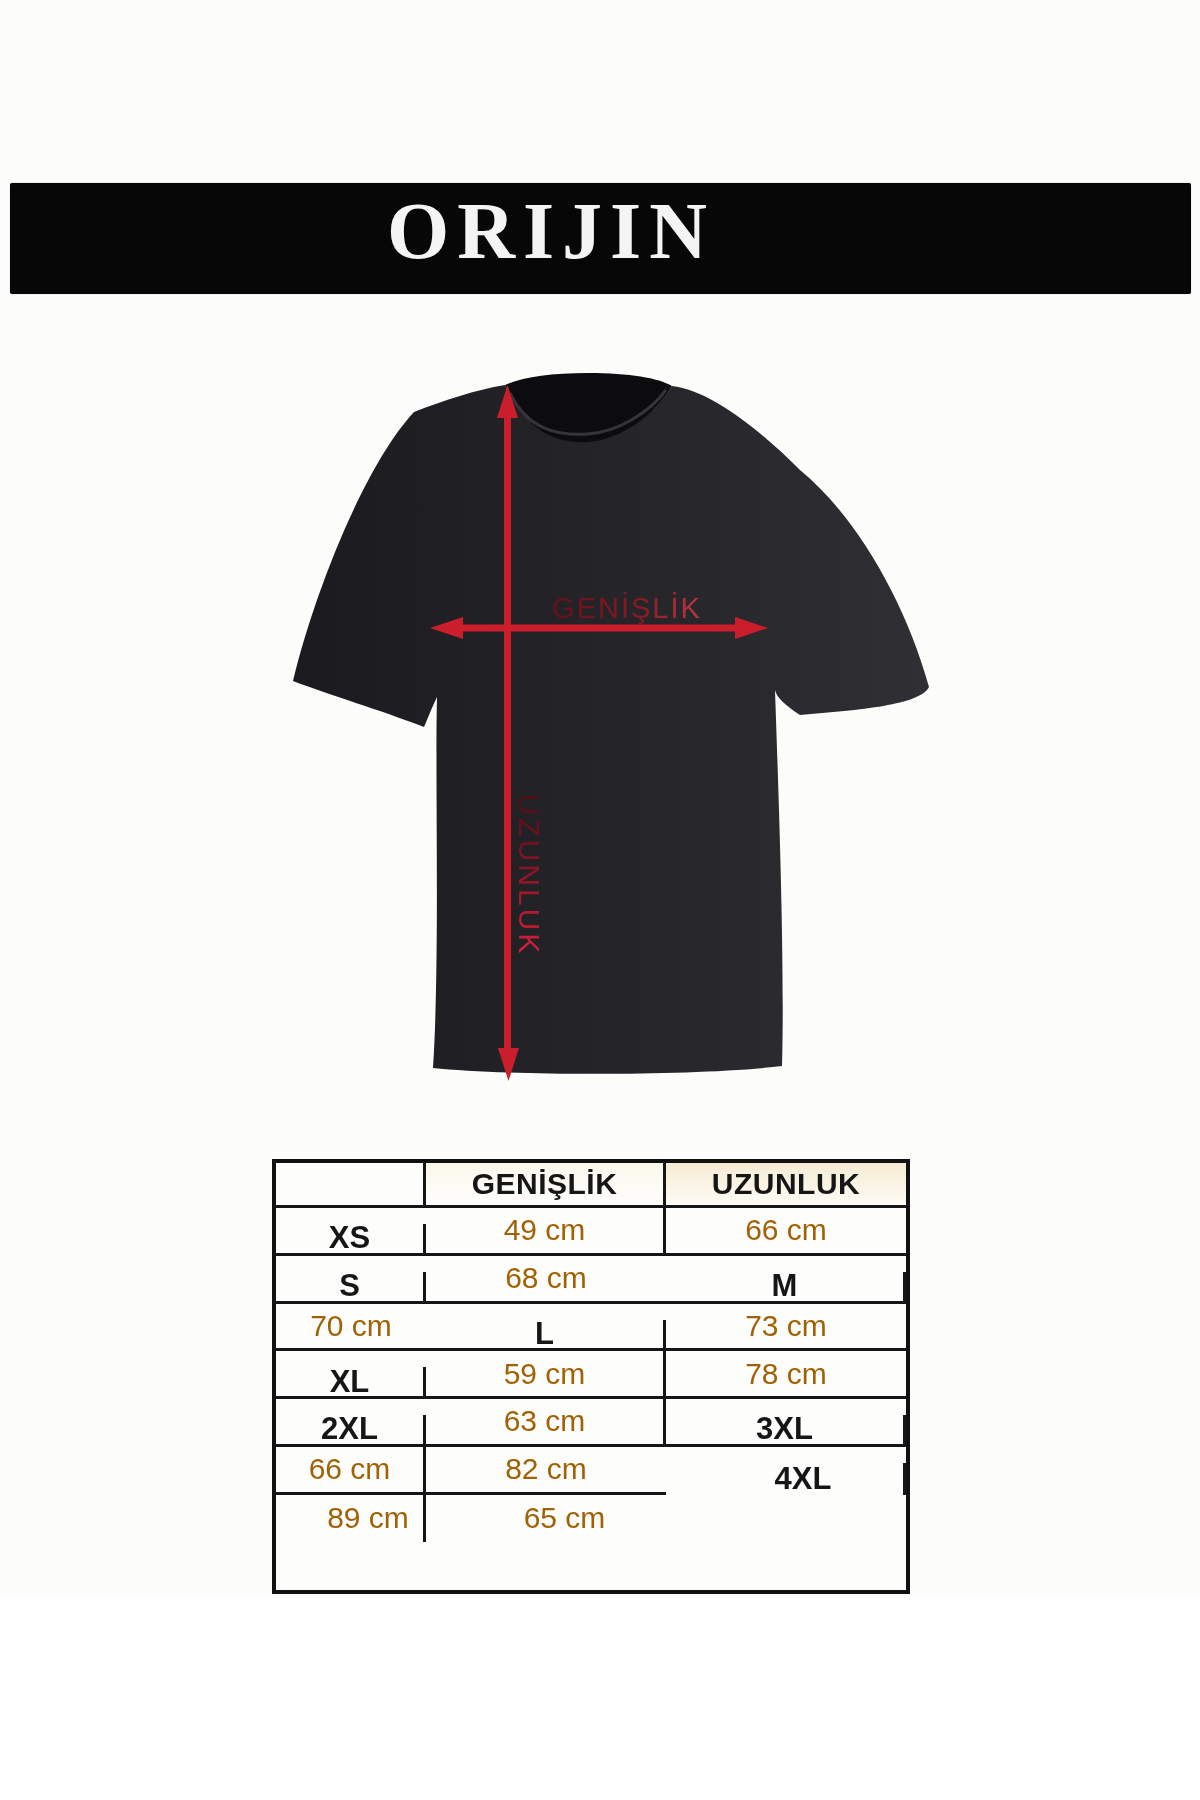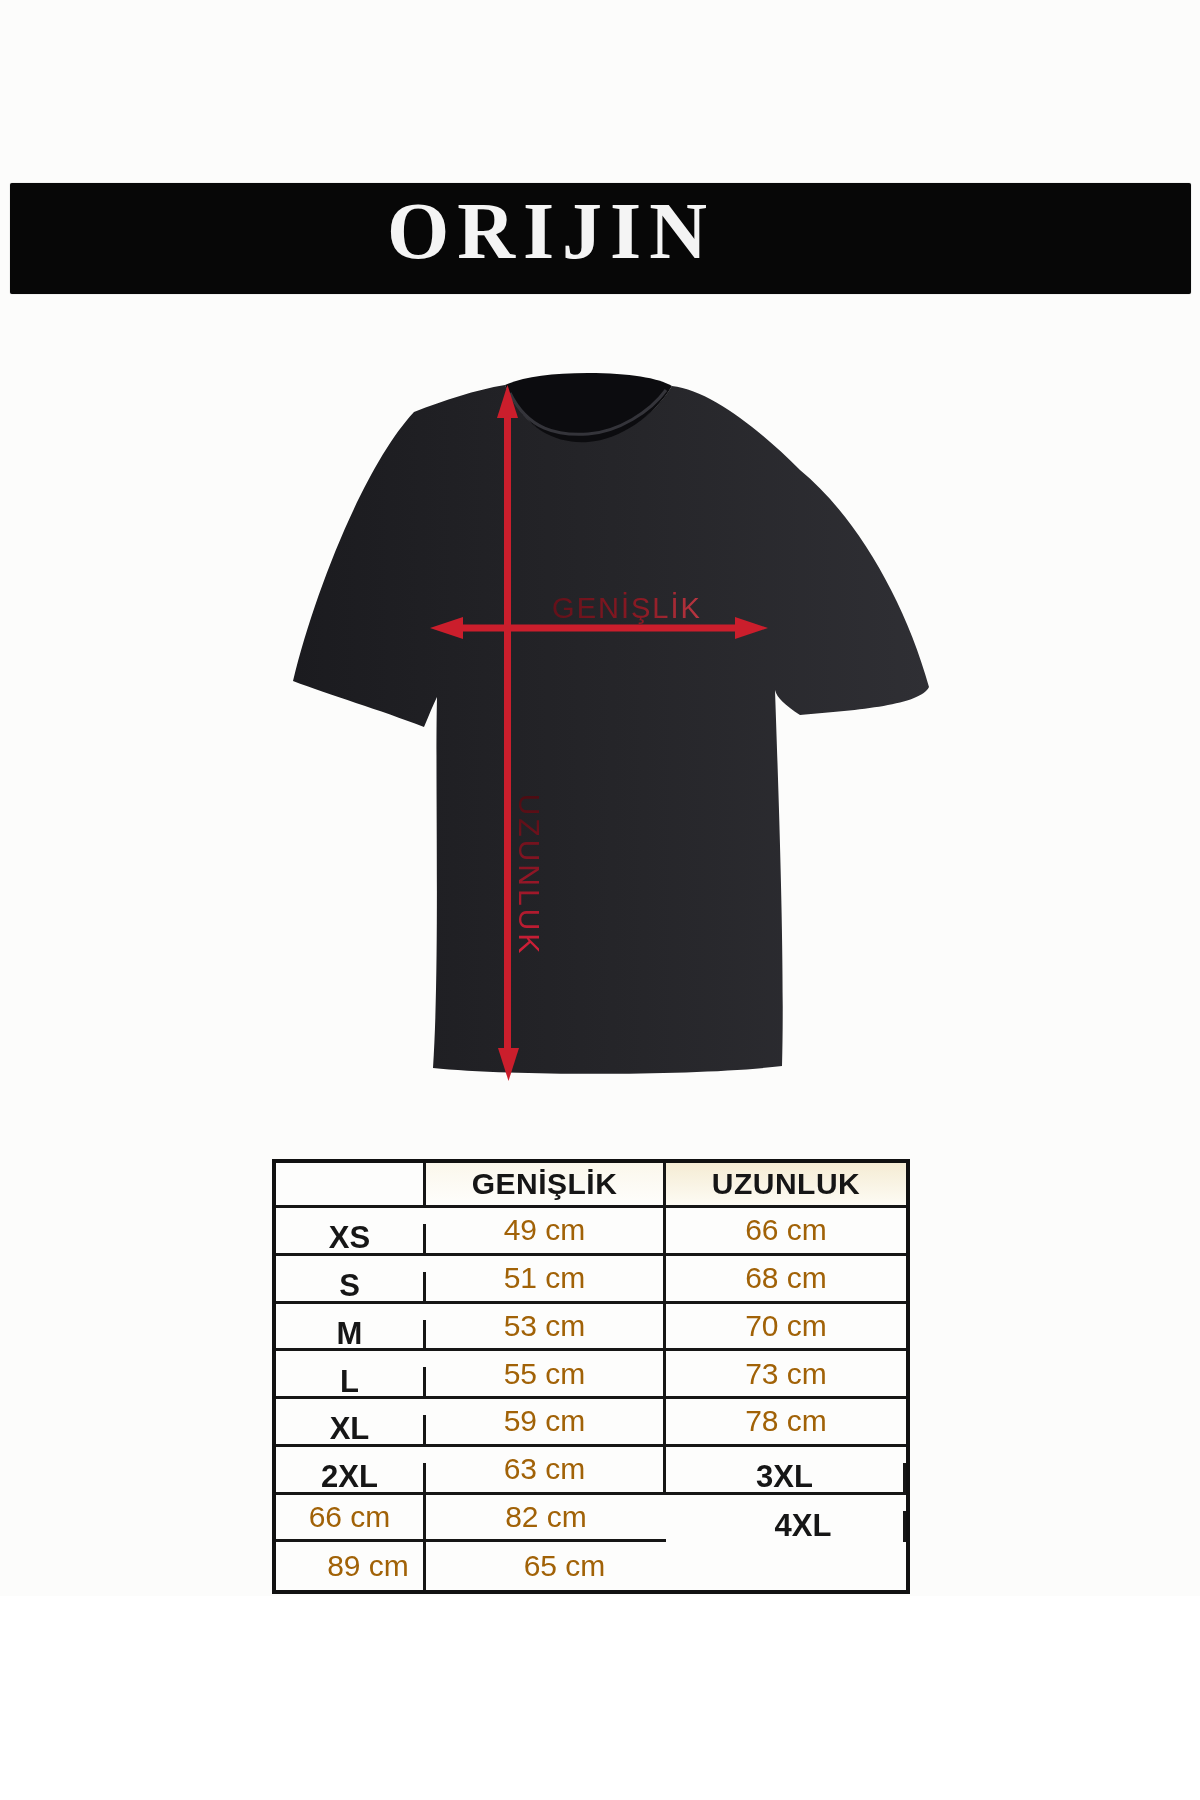--- a/index.html
+++ b/index.html
@@ -150,7 +150,6 @@
     <div class="cell value last-col">66 cm</div>
 
     <div class="cell size">S</div>
-    <div class="cell value">51 cm</div>
     <div class="cell value last-col">68 cm</div>
 
     <div class="cell size">M</div>

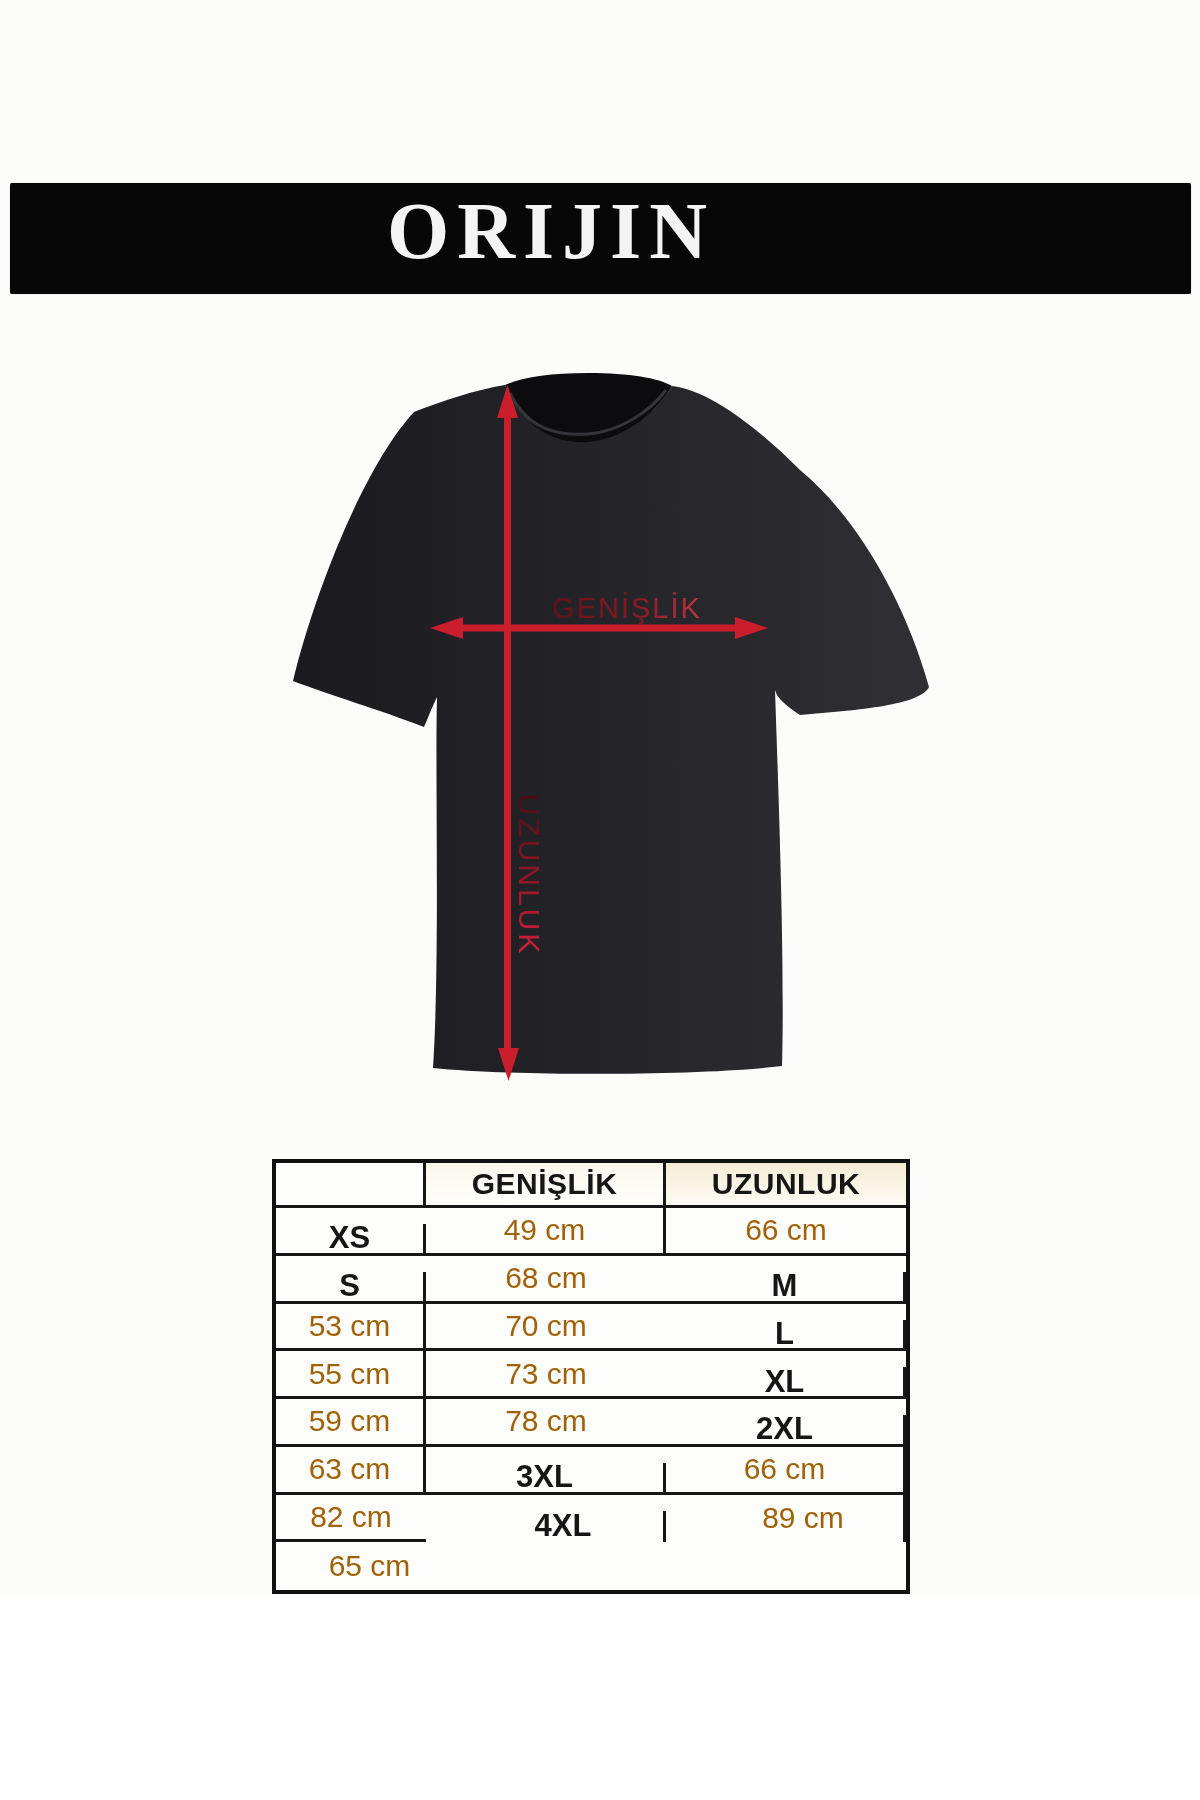--- a/index.html
+++ b/index.html
@@ -153,7 +153,6 @@
     <div class="cell value last-col">68 cm</div>
 
     <div class="cell size">M</div>
-    <div class="cell value">53 cm</div>
     <div class="cell value last-col">70 cm</div>
 
     <div class="cell size">L</div>

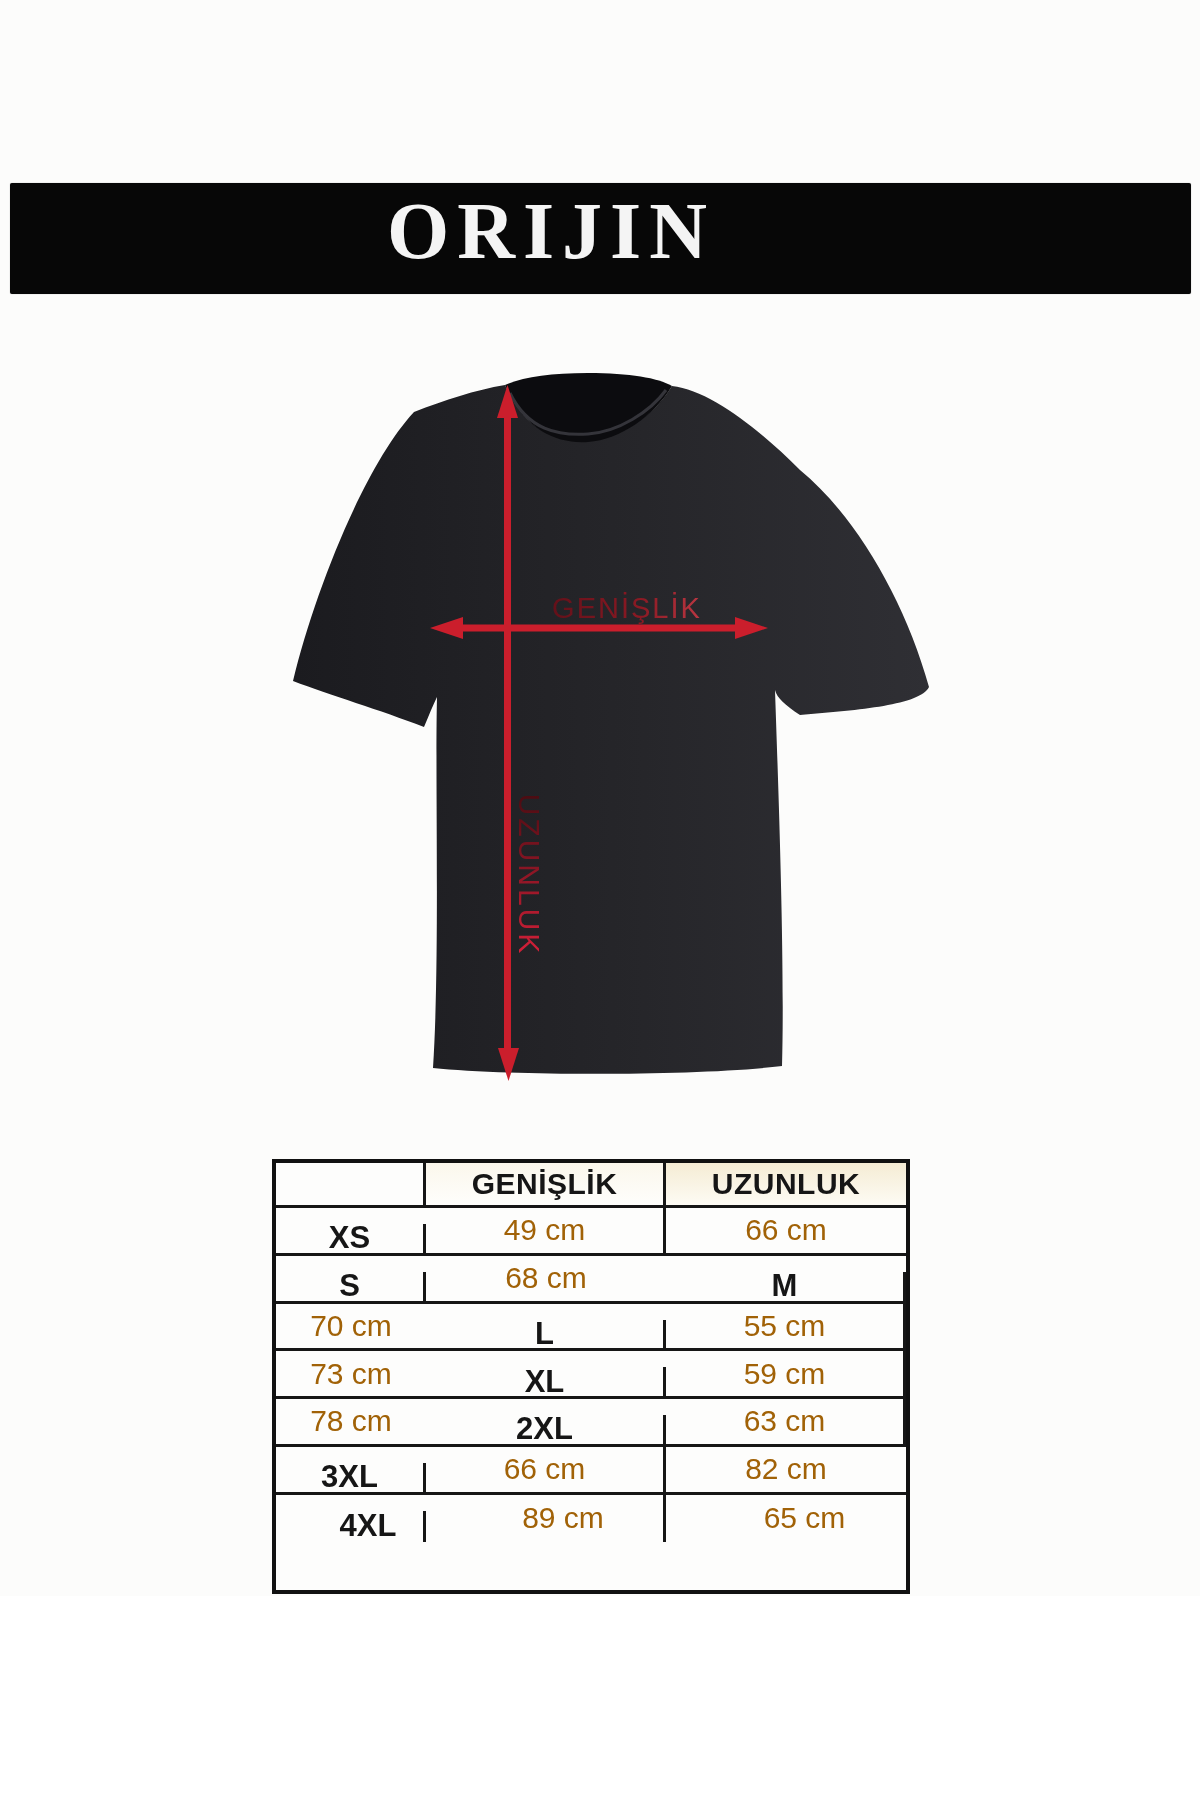--- a/index.html
+++ b/index.html
@@ -156,7 +156,6 @@
     <div class="cell value last-col">70 cm</div>
 
     <div class="cell size">L</div>
-    <div class="cell value">55 cm</div>
     <div class="cell value last-col">73 cm</div>
 
     <div class="cell size">XL</div>

